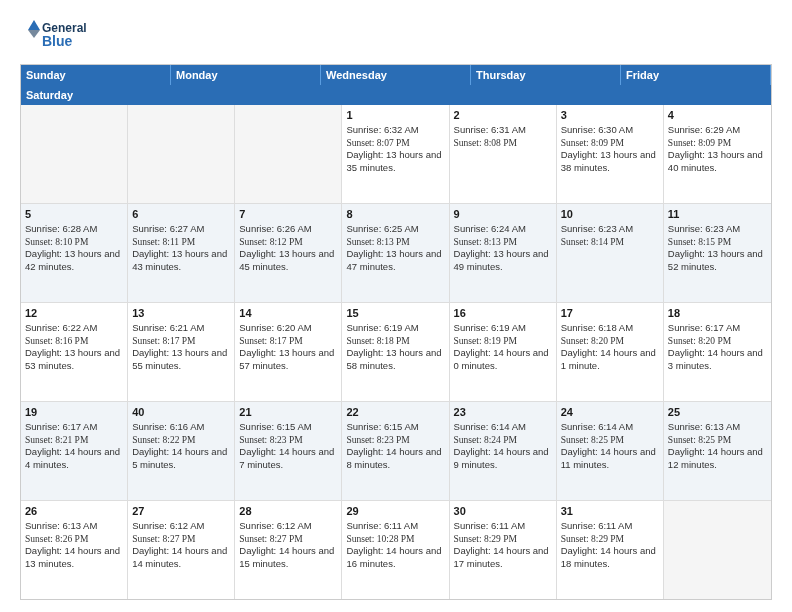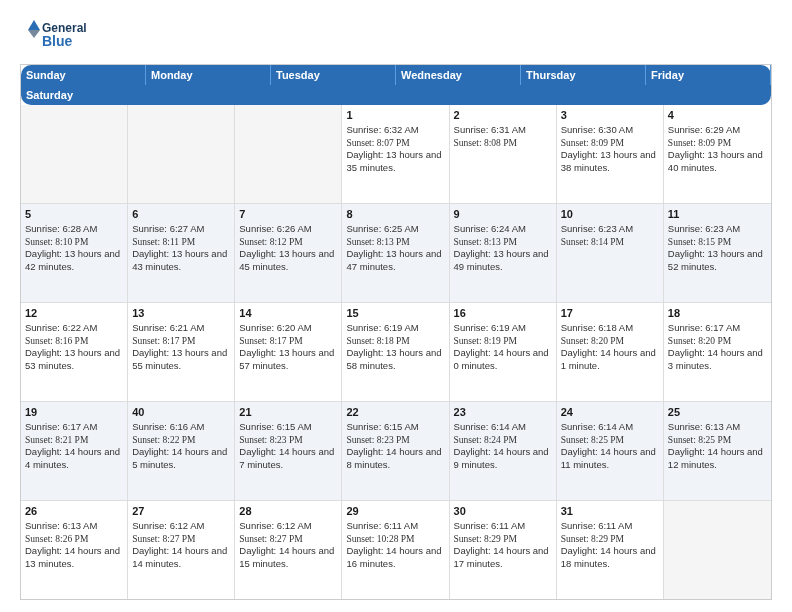--- a/index.html
+++ b/index.html
@@ -50,9 +50,8 @@
     }
     .cal-header {
       display: grid;
-      grid-template-columns: repeat(6, 1fr);
+      grid-template-columns: repeat(5, 1fr);
       background: #2a6db5;
-      border-radius: 10px;
     }
     .cal-header-cell {
       color: #fff;

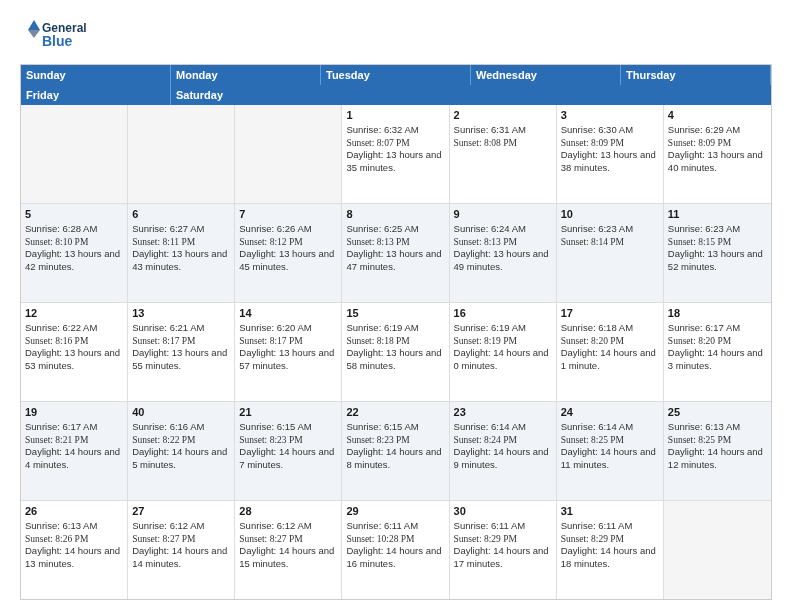--- a/index.html
+++ b/index.html
@@ -140,7 +140,6 @@
     <div class="cal-header">
     <div class="cal-header-cell">Sunday</div>
         <div class="cal-header-cell">Monday</div>
-        <div class="cal-header-cell">Tuesday</div>
         <div class="cal-header-cell">Wednesday</div>
         <div class="cal-header-cell">Thursday</div>
         <div class="cal-header-cell">Friday</div>

